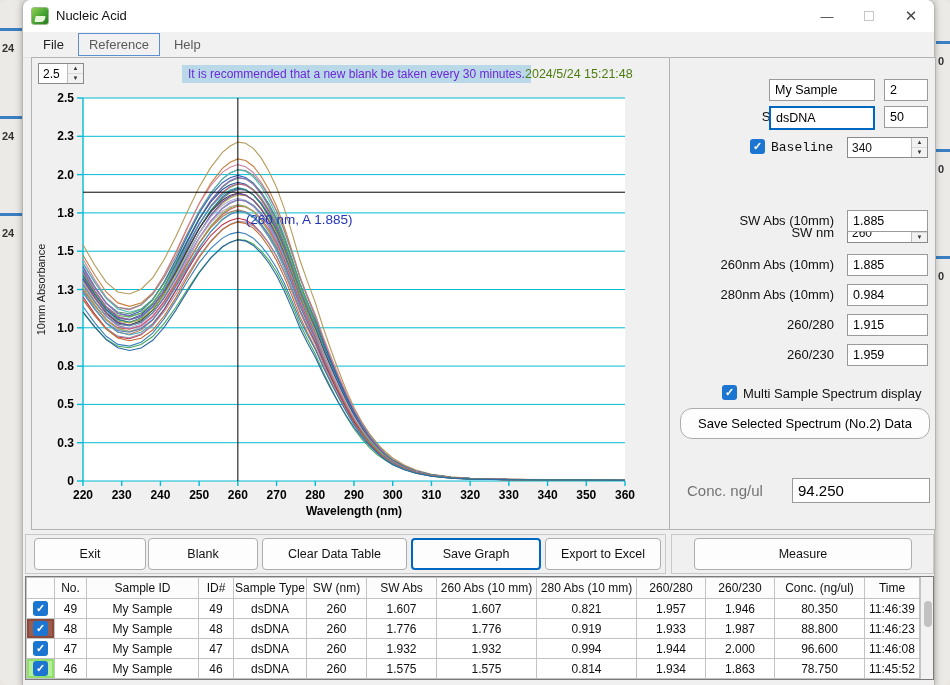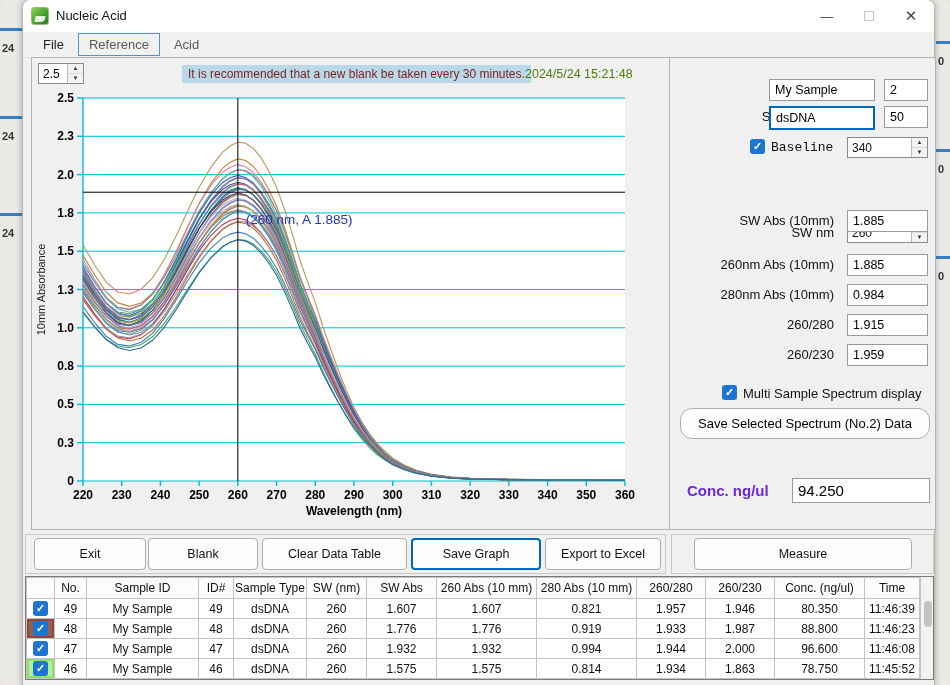--- a/index.html
+++ b/index.html
@@ -125,7 +125,7 @@
   <div class="menubar" id="menuBar">
       <div class="menu-item">File</div>
       <div class="menu-item boxed">Reference</div>
-      <div class="menu-item dim">Acid</div>
+      <div class="menu-item dim">Help</div>
     </div>
 
   <div class="groupbox" id="chartPanel">

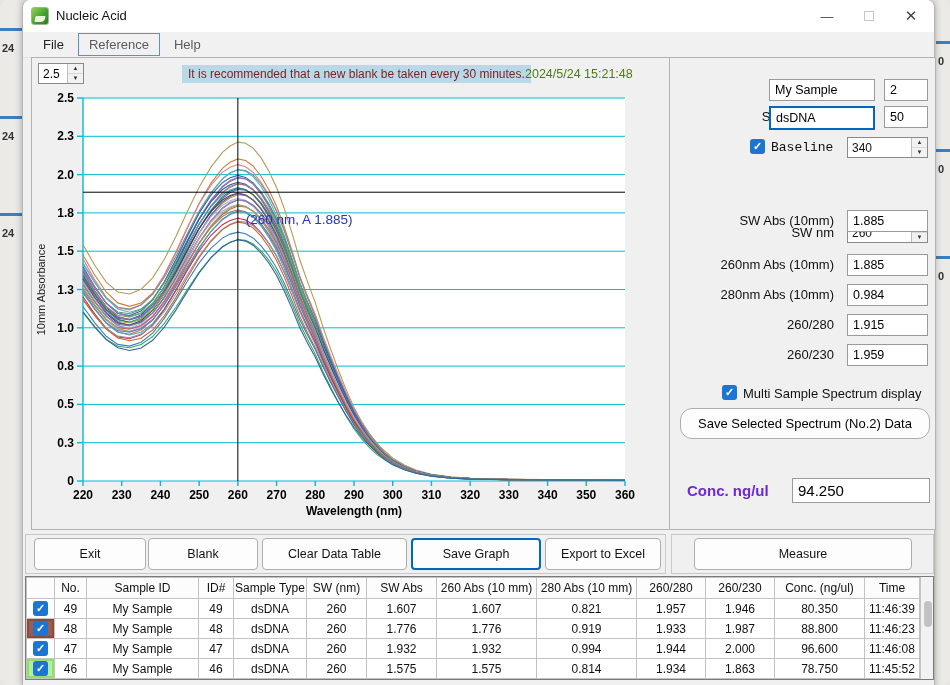--- a/index.html
+++ b/index.html
@@ -47,7 +47,7 @@
     background:#f2f2f2; border-bottom:1px solid #d9d9d9; }
   .spincol span:last-child { border-bottom:none; }
   #scaleSpin { left:6px; top:5px; }
-  .notice { position:absolute; left:150px; top:7px; background:#b9d9e9; color:#7f1d1d;
+  .notice { position:absolute; left:150px; top:7px; background:#b9d9e9; color:#6d28d9;
     font-size:12px; padding:2px 6px; }
   .stamp { position:absolute; left:493px; top:9px; font-size:12.5px; color:#4d7c0f; }
 

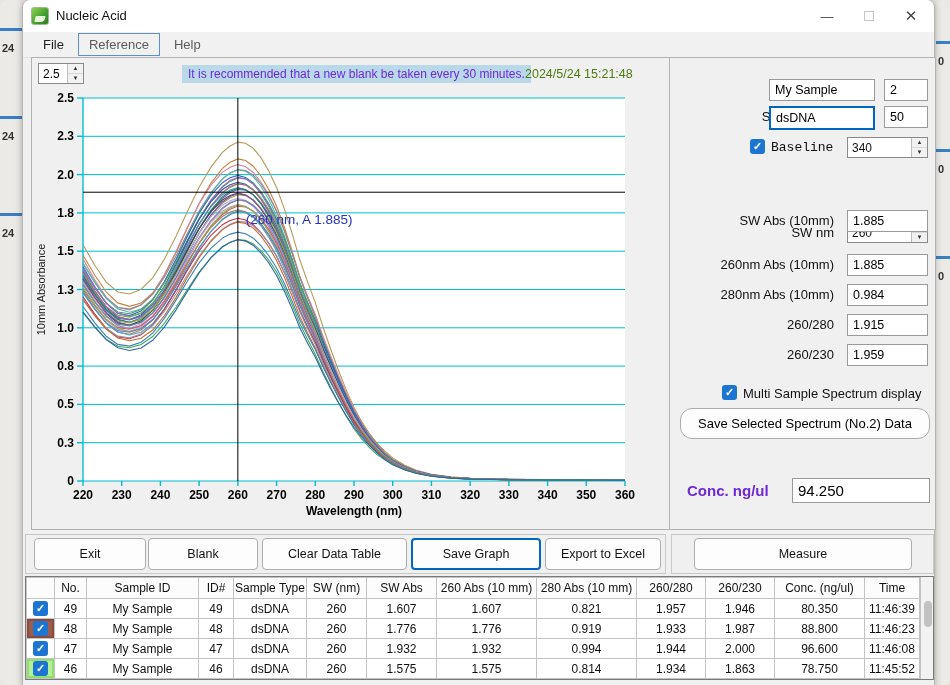--- a/index.html
+++ b/index.html
@@ -61,7 +61,7 @@
     color:#fff; font-size:11px; font-weight:bold; text-align:center; line-height:15px; }
   .sp-btn { position:absolute; left:10px; width:250px; height:31px; background:#fdfdfd;
     border:1px solid #adadad; border-radius:12px; font-size:13px; }
-  .conc-label { position:absolute; font-size:15px; font-weight:bold; color:#6d28d9; }
+  .conc-label { position:absolute; font-size:15px; font-weight:normal; color:#737373; }
 
   
   .btn-group { position:absolute; top:534px; height:40px; border:1px solid #c9c9c9;

